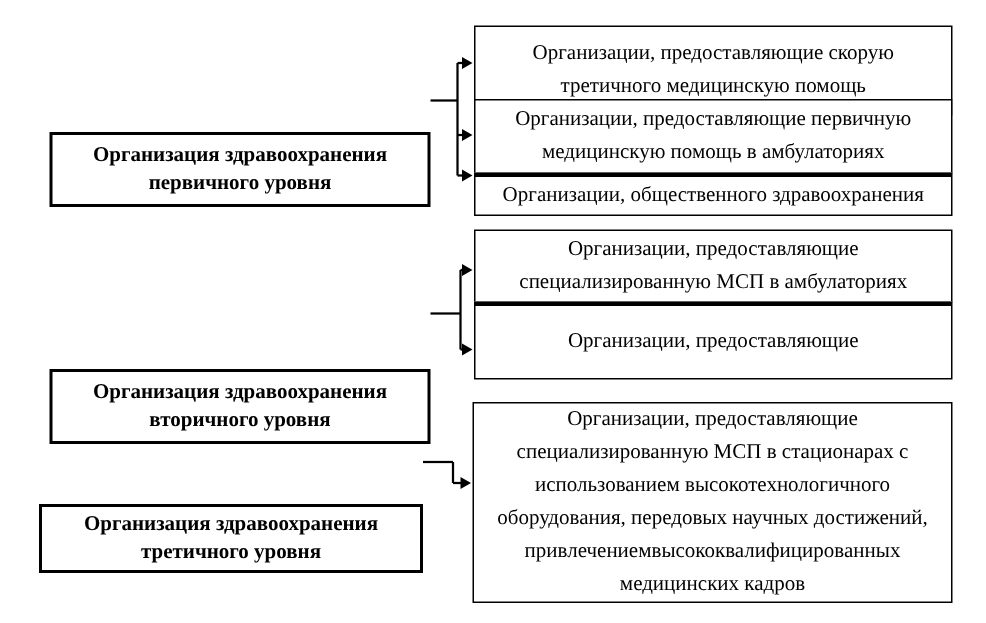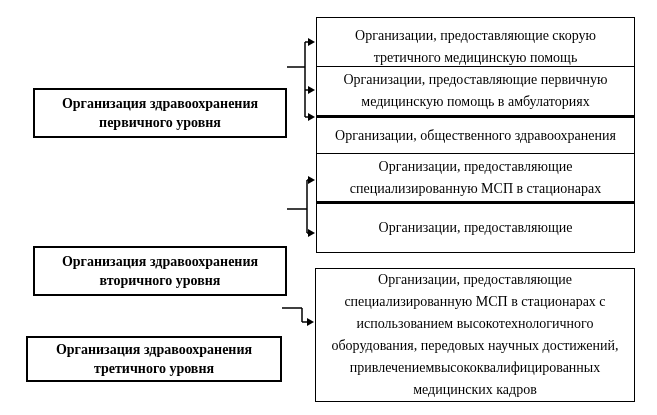--- a/index.html
+++ b/index.html
@@ -41,7 +41,7 @@
   
   #R1a{left:316px;top:17px;width:319px;height:60px;}
   #R1b{left:316px;top:66px;width:319px;height:50px;}
-  #R1c{left:316px;top:115px;width:319px;height:39px;}
+  #R1c{left:316px;top:115px;width:319px;height:29px;}
   
   #R2a{left:316px;top:153px;width:319px;height:49px;}
   #R2b{left:316px;top:201px;width:319px;height:52px;}

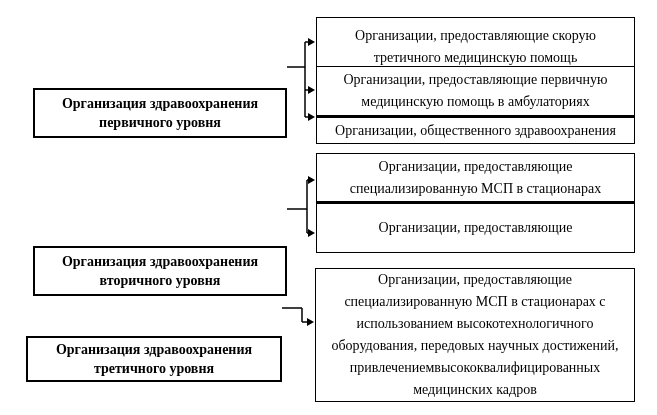--- a/index.html
+++ b/index.html
@@ -85,7 +85,7 @@
 
   <div id="R2a" class="bx tgt">
     <div class="ln">Организации, предоставляющие</div>
-    <div class="ln">специализированную МСП в стационарах</div>
+    <div class="ln">специализированную МСП в амбулаториях</div>
   </div>
   <div id="R2b" class="bx tgt bold-top">
     <div class="ln">Организации, предоставляющие</div>

